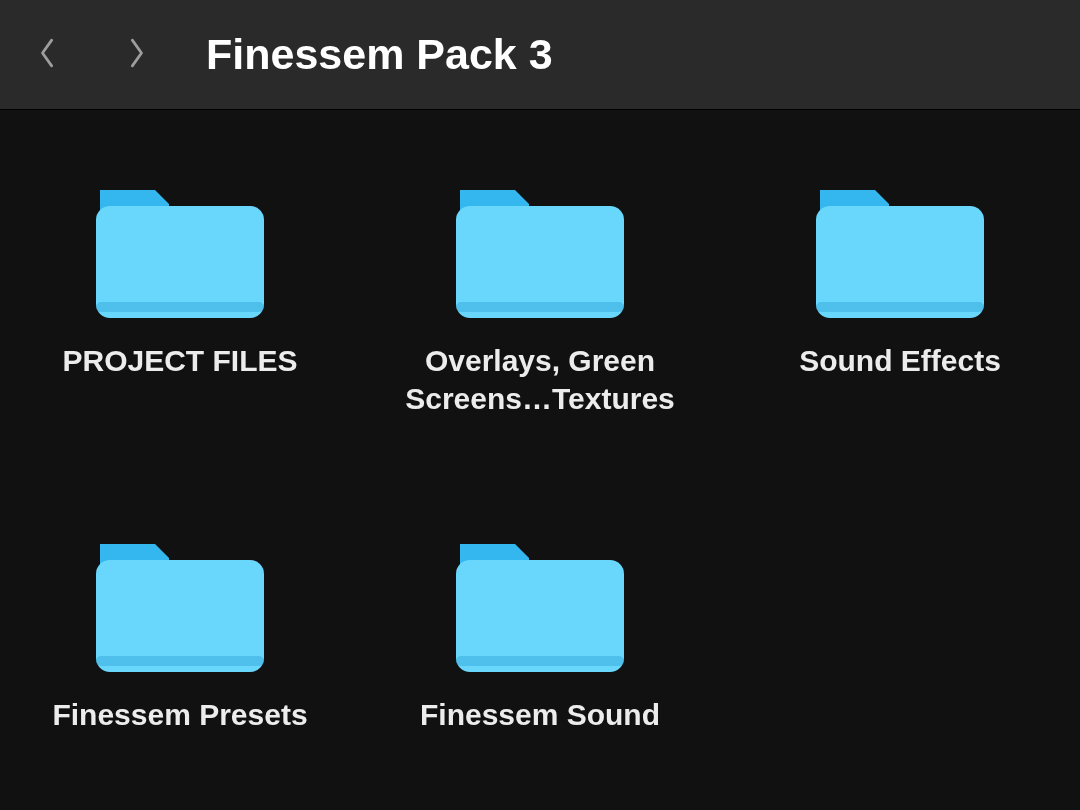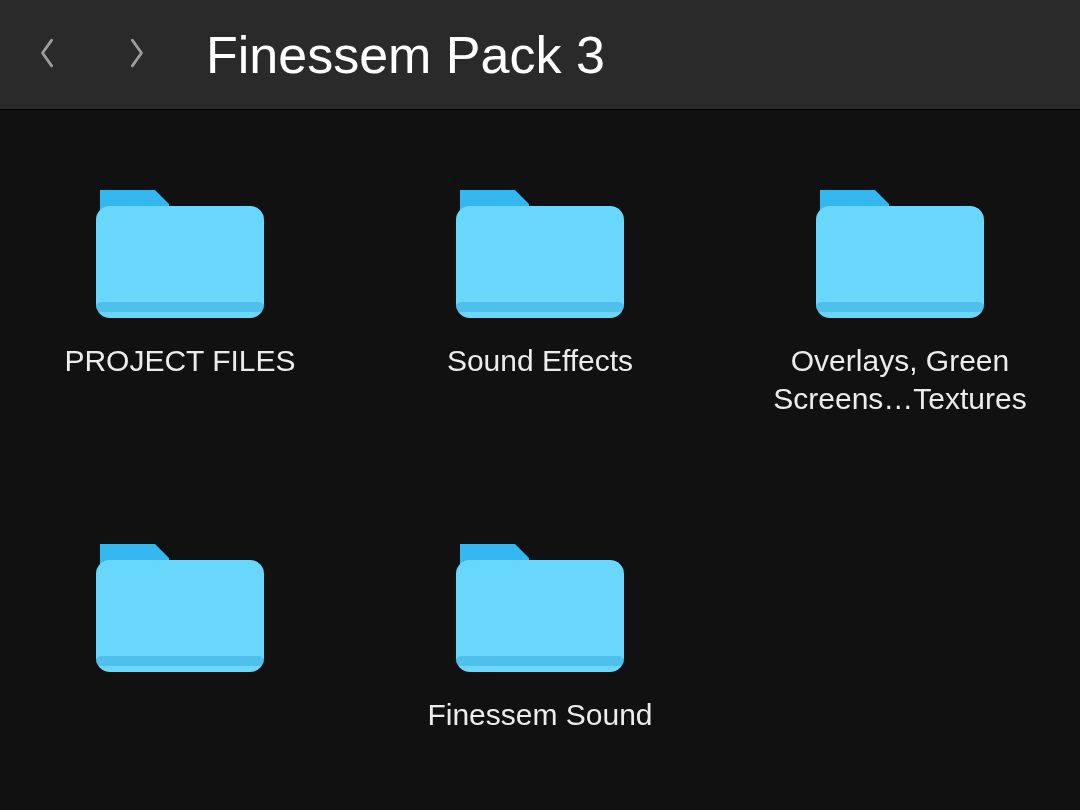--- a/index.html
+++ b/index.html
@@ -25,8 +25,8 @@
     .title-gap { width:50px; }
     .title {
       color:#fff;
-      font-size:52px;
-      font-weight:400;
+      font-size:43px;
+      font-weight:700;
     }
     
     .content {

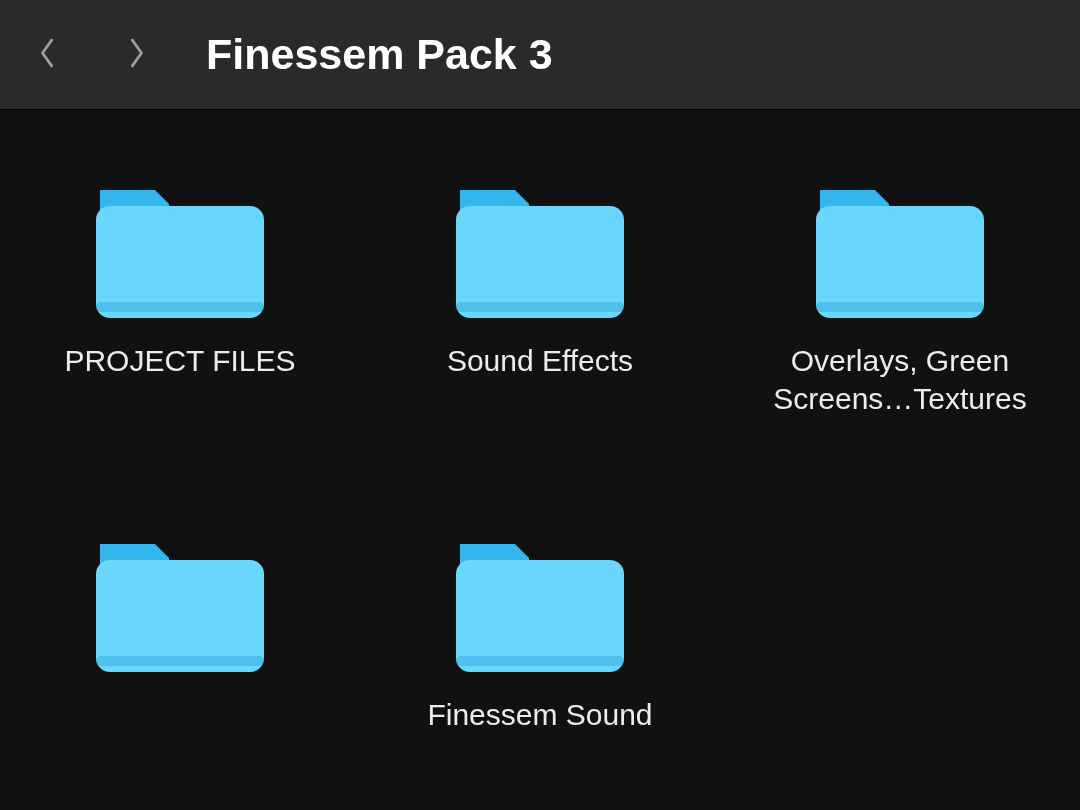--- a/index.html
+++ b/index.html
@@ -54,7 +54,7 @@
       text-align:center;
       margin-top:12px;
       max-width:320px;
-      font-weight:400;
+      font-weight:700;
     }
     .folder-icon svg { display:block; }
   </style>

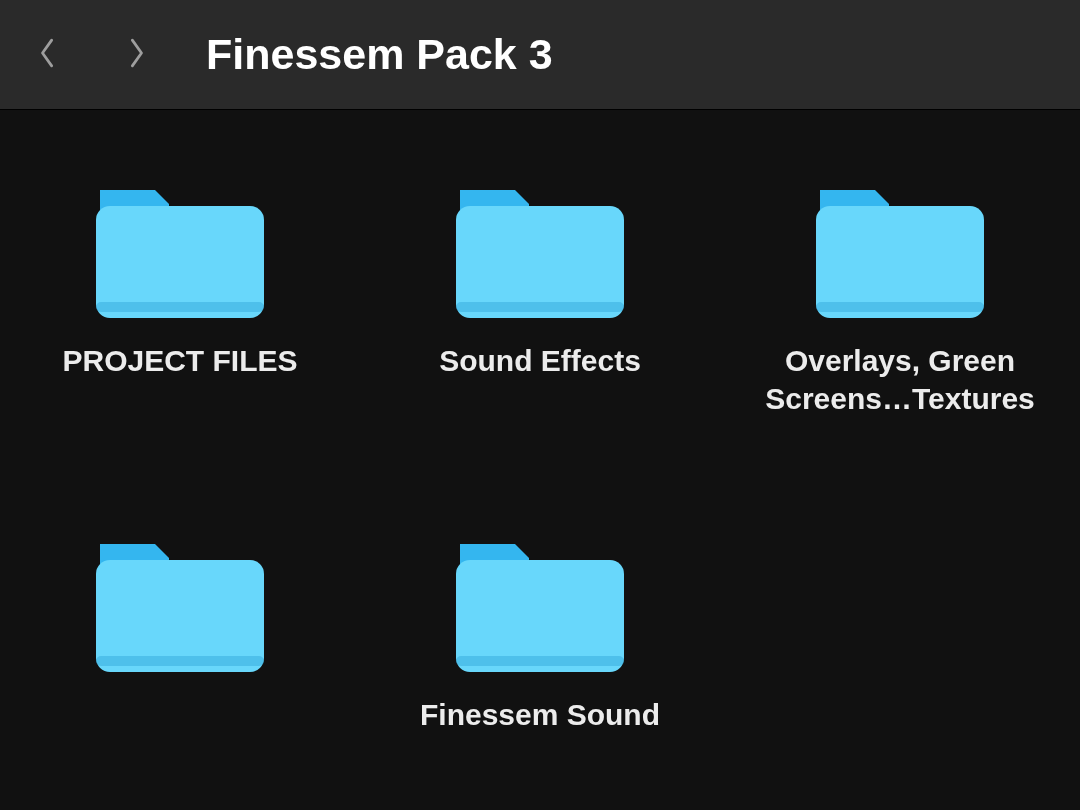--- a/index.html
+++ b/index.html
@@ -102,7 +102,7 @@
         <rect x="16" y="132" width="168" height="10" rx="5" fill="#2ea3d6" opacity="0.45"></rect>
       </svg>
     </span>
-    <div class="folder-label">Sound Effects</div>
+    <div class="folder-label">Overlays, Green Screens…Textures</div>
   </div>
 
   <div class="item">
@@ -113,7 +113,7 @@
         <rect x="16" y="132" width="168" height="10" rx="5" fill="#2ea3d6" opacity="0.45"></rect>
       </svg>
     </span>
-    <div class="folder-label">Overlays, Green Screens…Textures</div>
+    <div class="folder-label">Sound Effects</div>
   </div>
 
   <div class="item">

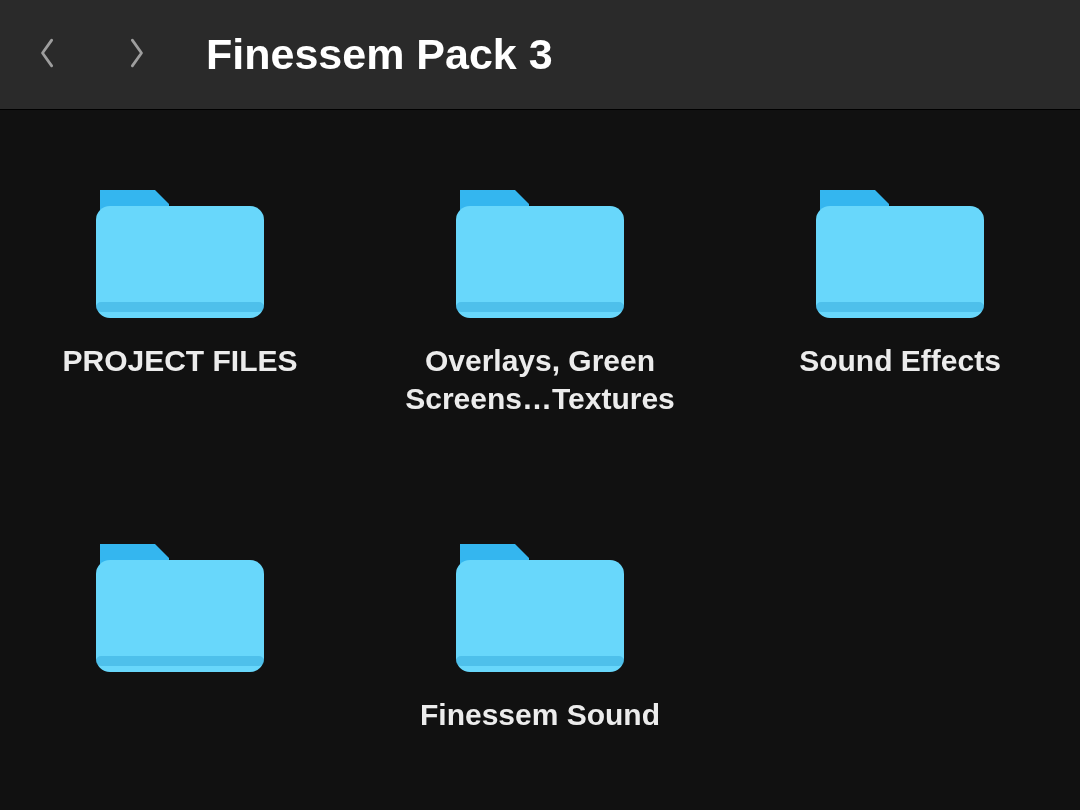--- a/index.html
+++ b/index.html
@@ -124,6 +124,7 @@
         <rect x="16" y="132" width="168" height="10" rx="5" fill="#2ea3d6" opacity="0.45"></rect>
       </svg>
     </span>
+    <div class="folder-label">Finessem Presets</div>
   </div>
 
   <div class="item">

